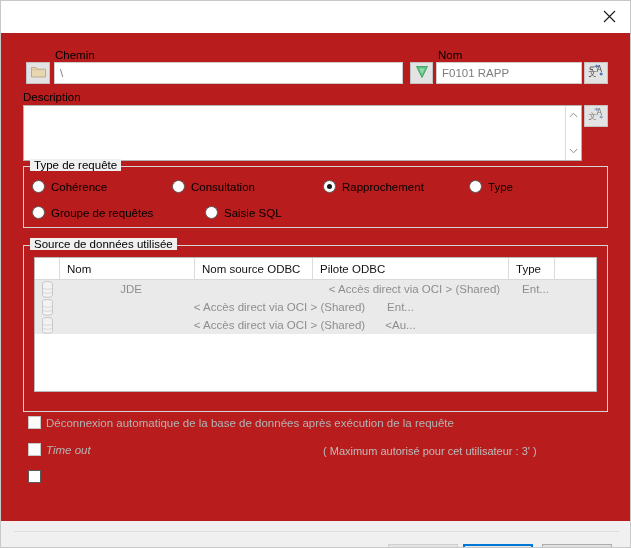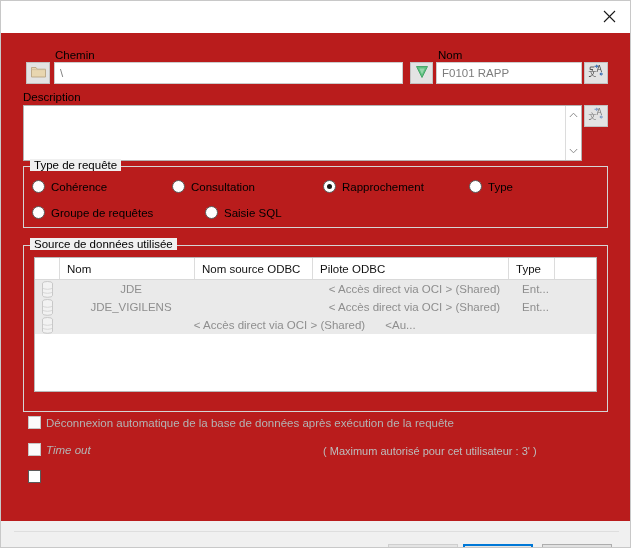--- a/index.html
+++ b/index.html
@@ -422,7 +422,6 @@
             <path d="M1.5 10.4 A5 1.9 0 0 0 11.5 10.4" fill="none" stroke="#cfcfcf" stroke-width="0.8"></path>
           </svg>
         </div>
-        <div class="gc" style="width:135px;">JDE_VIGILENS</div>
         <div class="gc" style="width:118px;"></div>
         <div class="gc" style="width:196px;">&lt; Accès direct via OCI &gt; (Shared)</div>
         <div class="gc" style="width:46px;">Ent...</div>

